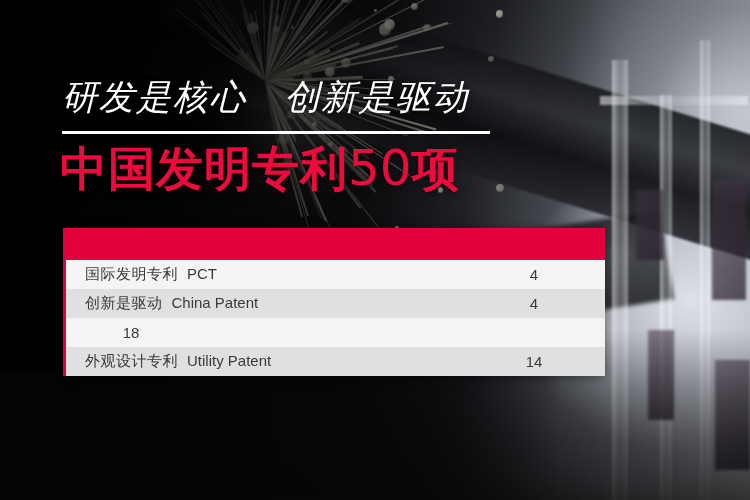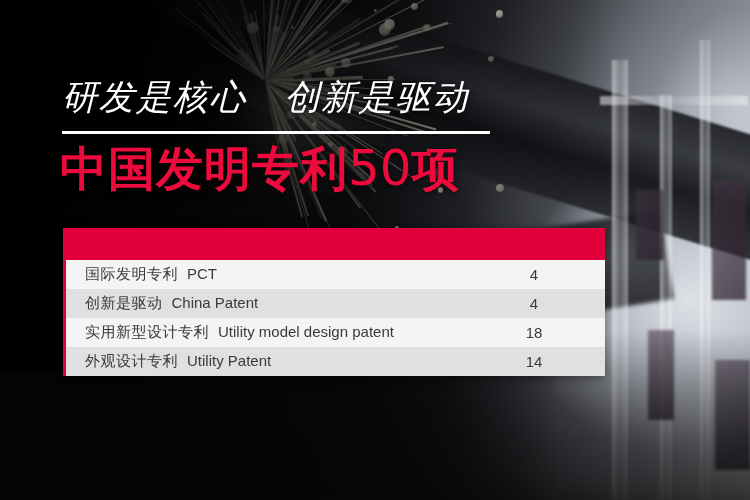--- a/index.html
+++ b/index.html
@@ -421,7 +421,6 @@
             <div class="c-num">4</div>
           </div>
           <div class="ptable-row">
-            <div class="c-type"><span class="cn">实用新型设计专利</span><span class="en">Utility model design patent</span></div>
             <div class="c-num">18</div>
           </div>
           <div class="ptable-row alt">

